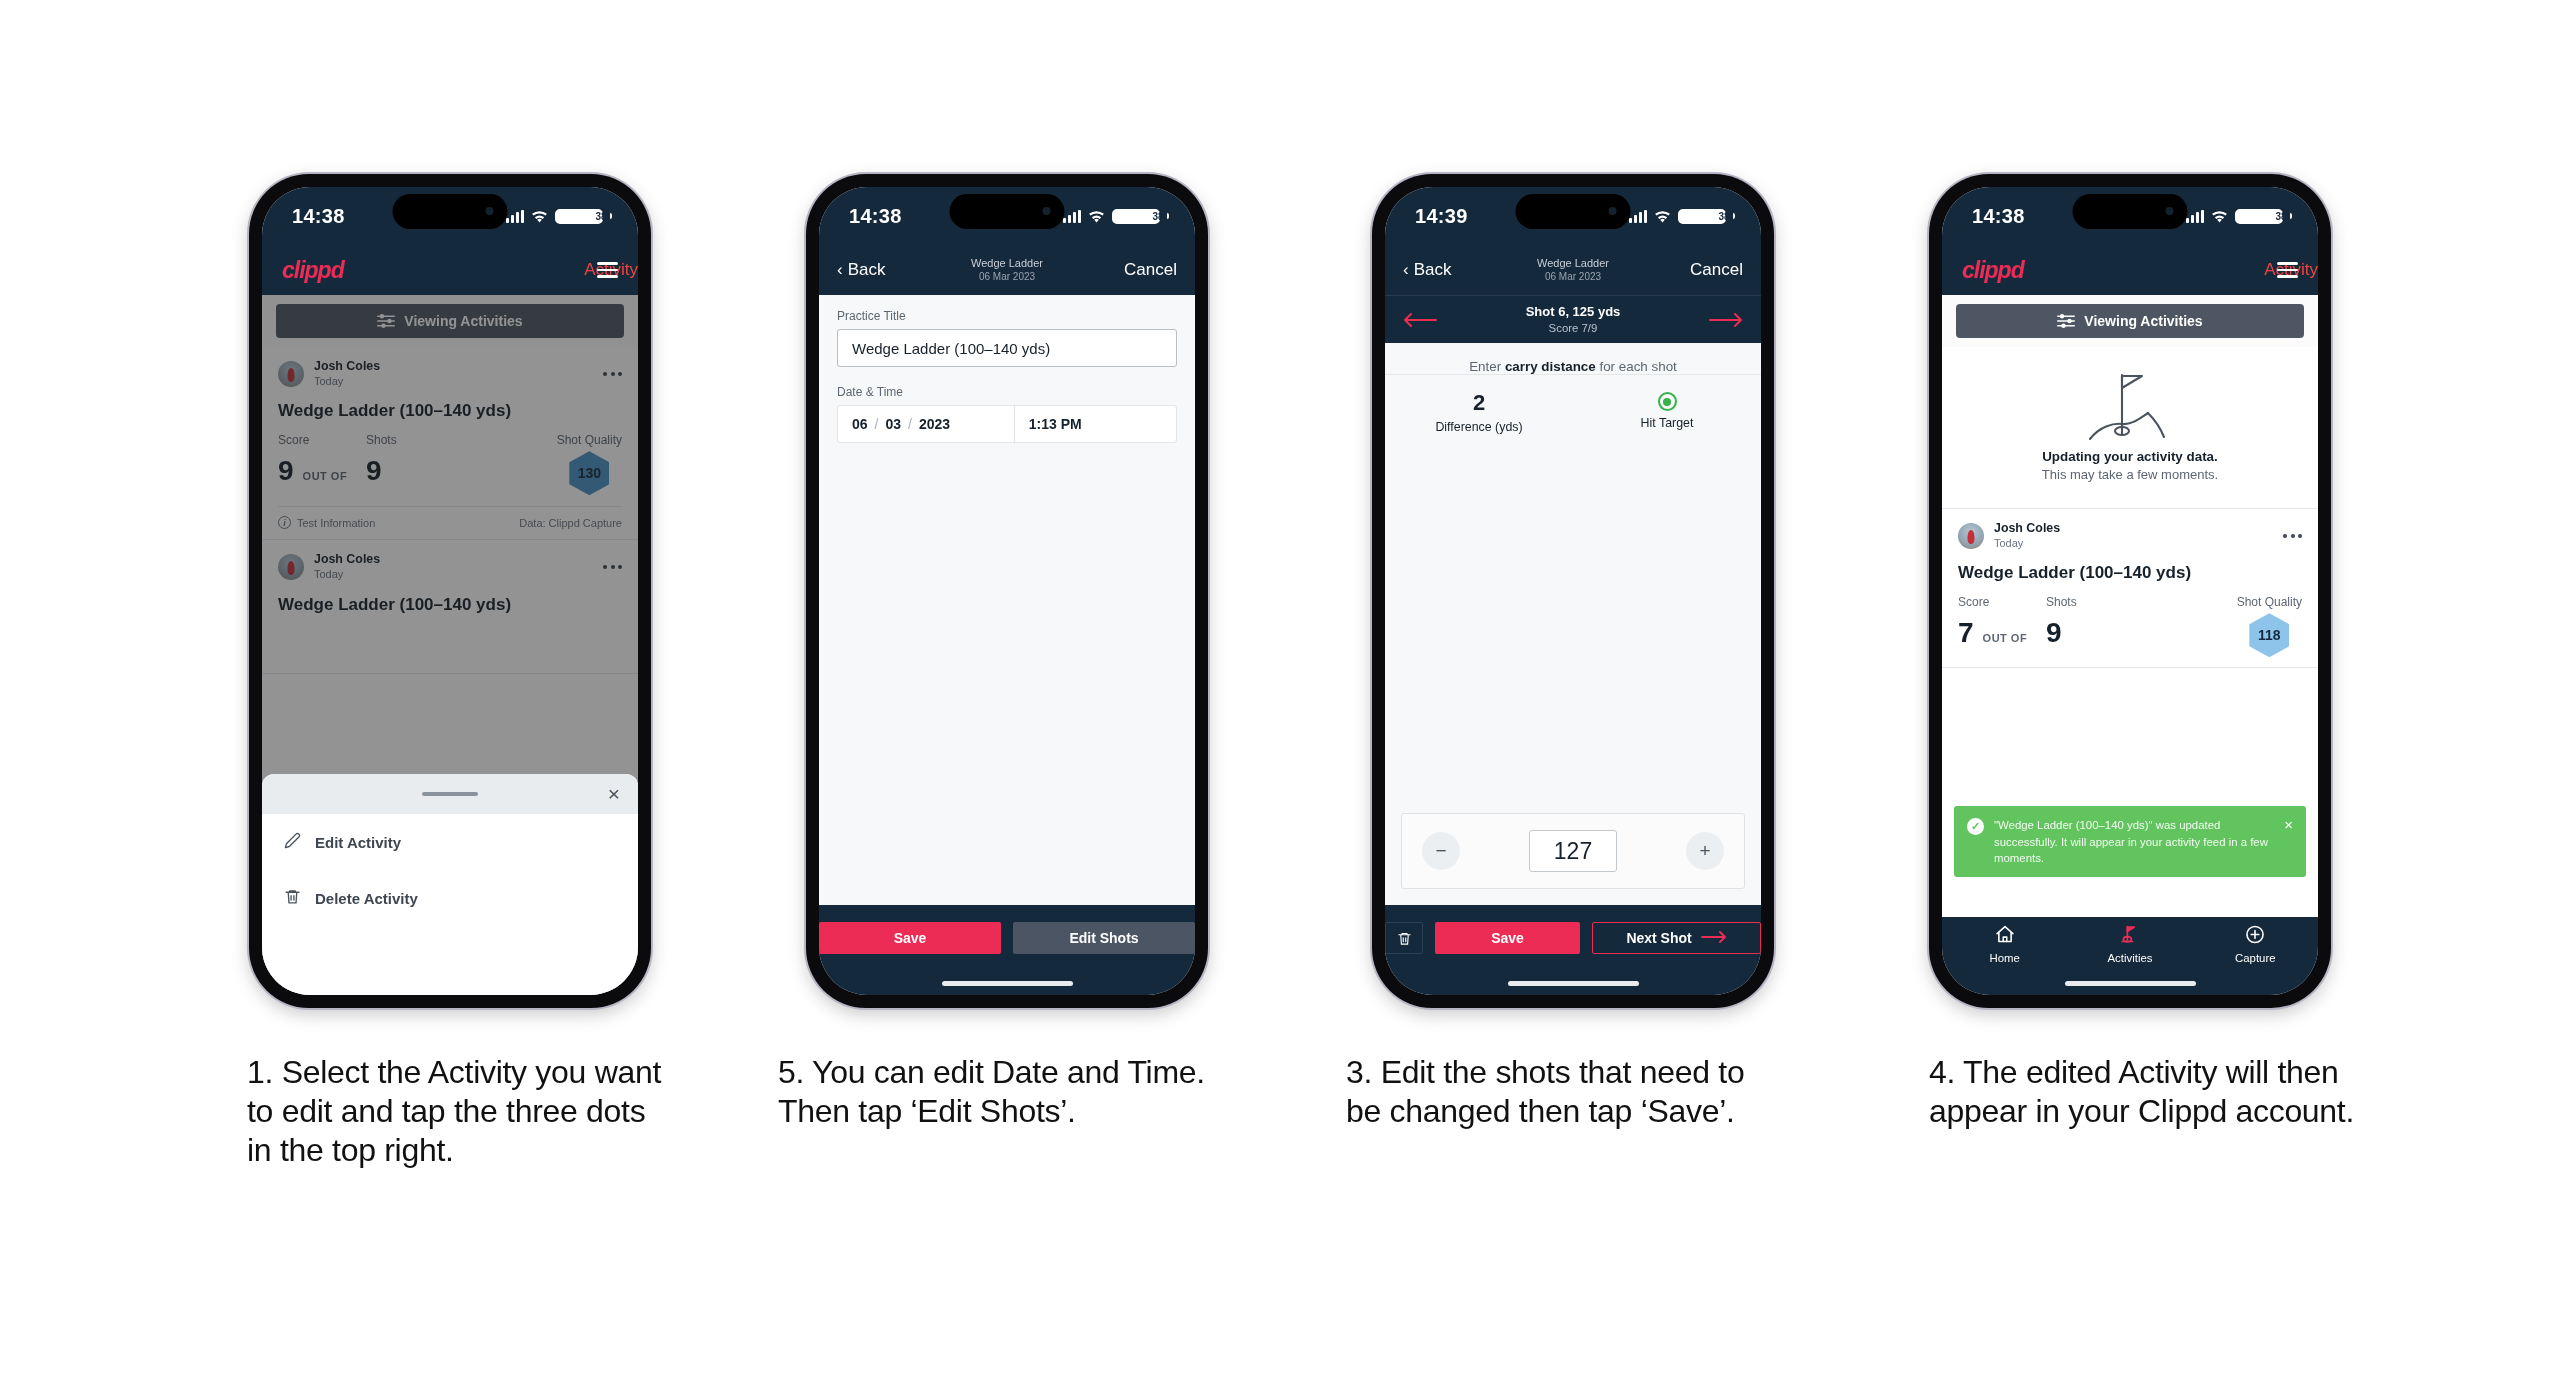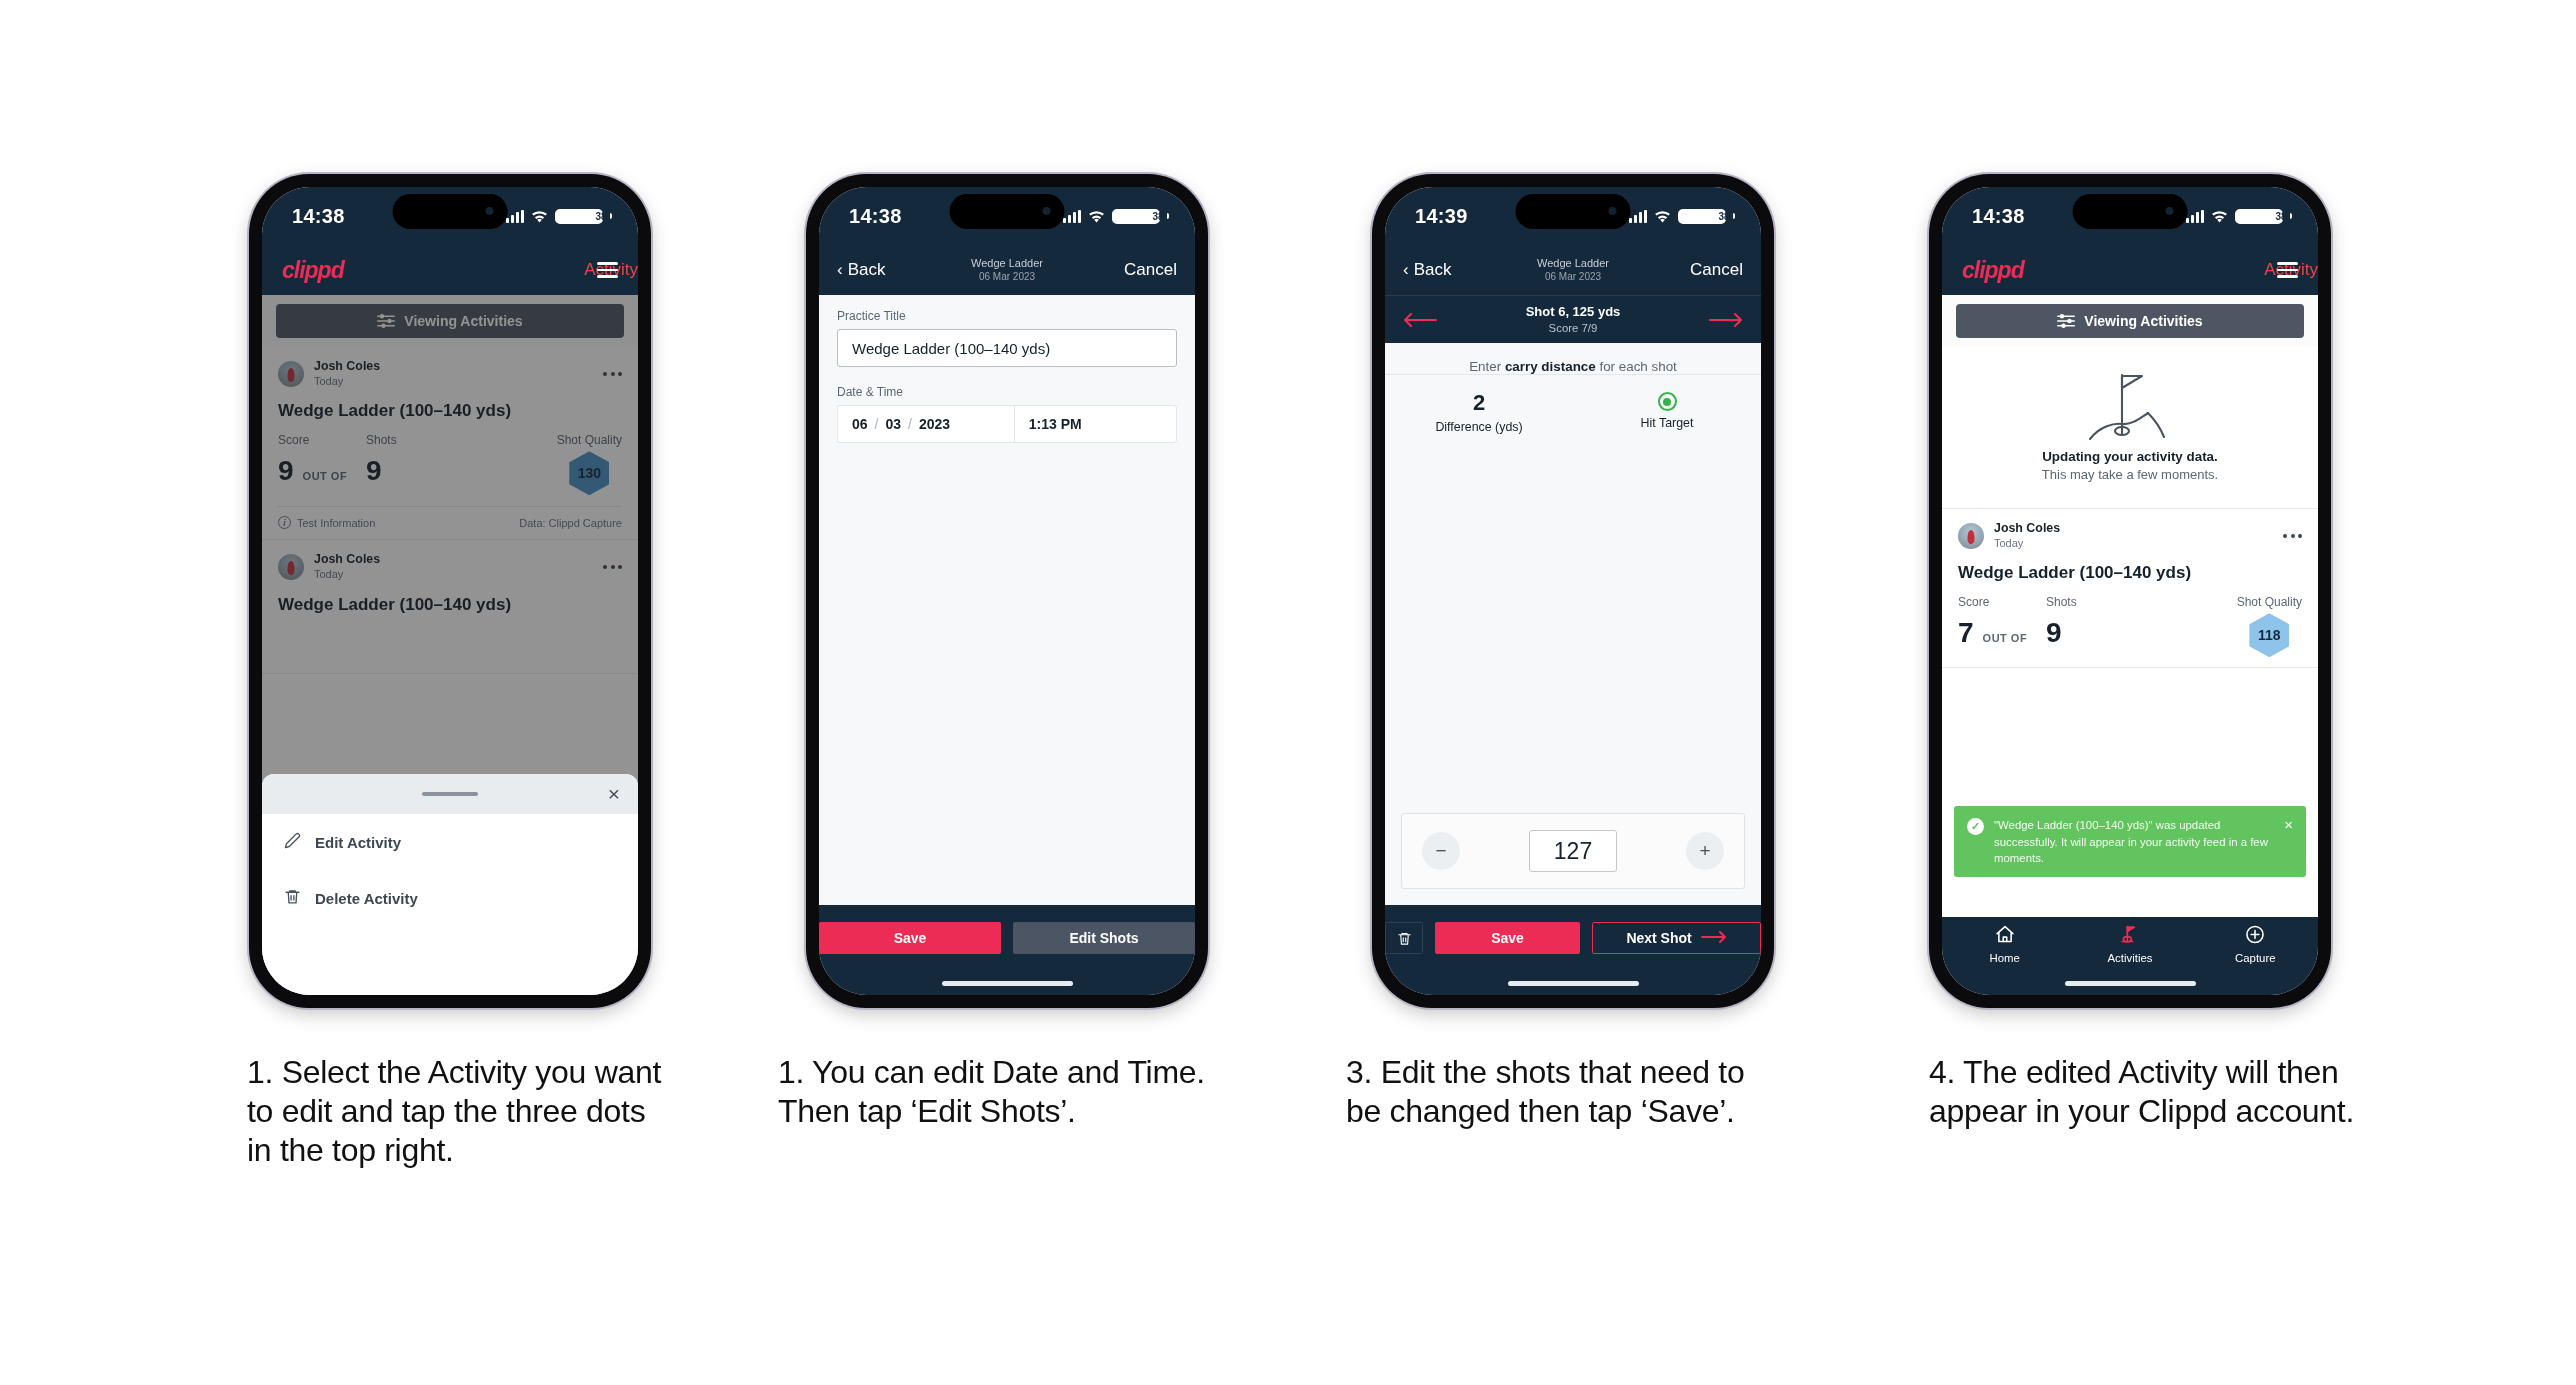--- a/index.html
+++ b/index.html
@@ -720,7 +720,7 @@
   </div>
 
   <div class="caption c1">1. Select the Activity you want to edit and tap the three dots in the top right.</div>
-  <div class="caption c2">1. You can edit Date and Time. Then tap ‘Edit Shots’.</div>
+  <div class="caption c2">5. You can edit Date and Time. Then tap ‘Edit Shots’.</div>
   <div class="caption c3">3. Edit the shots that need to be changed then tap ‘Save’.</div>
   <div class="caption c4">4. The edited Activity will then appear in your Clippd account.</div>
 

